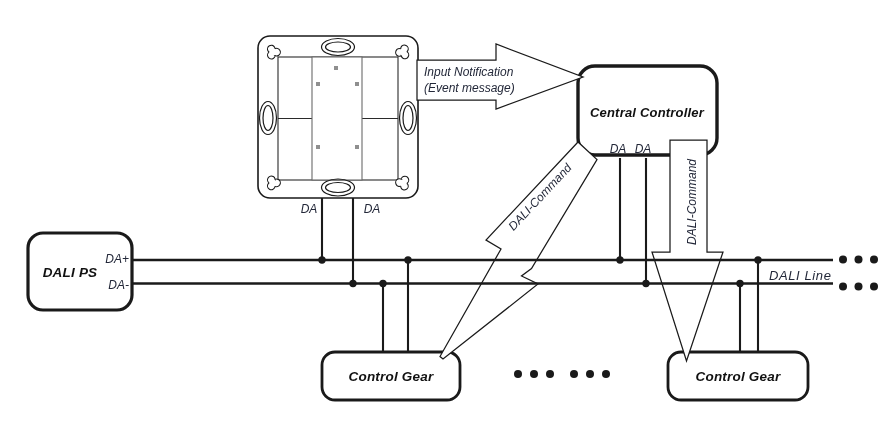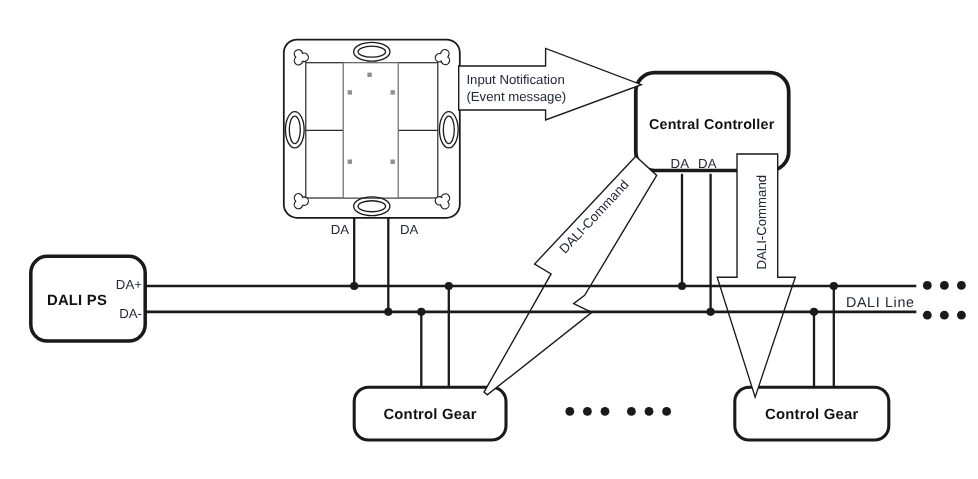--- a/index.html
+++ b/index.html
@@ -4,7 +4,7 @@
 <style>
   html,body{margin:0;padding:0;background:#ffffff;}
   .stage{position:relative;width:889px;height:435px;background:#ffffff;overflow:hidden;
-         font-family:"Liberation Sans", sans-serif;}
+         font-family:"Liberation Sans", sans-serif;font-style:italic;}
   svg{display:block;}
   .thin{fill:none;stroke:#1a1a1a;stroke-width:1.2;}
   .frame{fill:#ffffff;stroke:#1a1a1a;stroke-width:1.6;}

